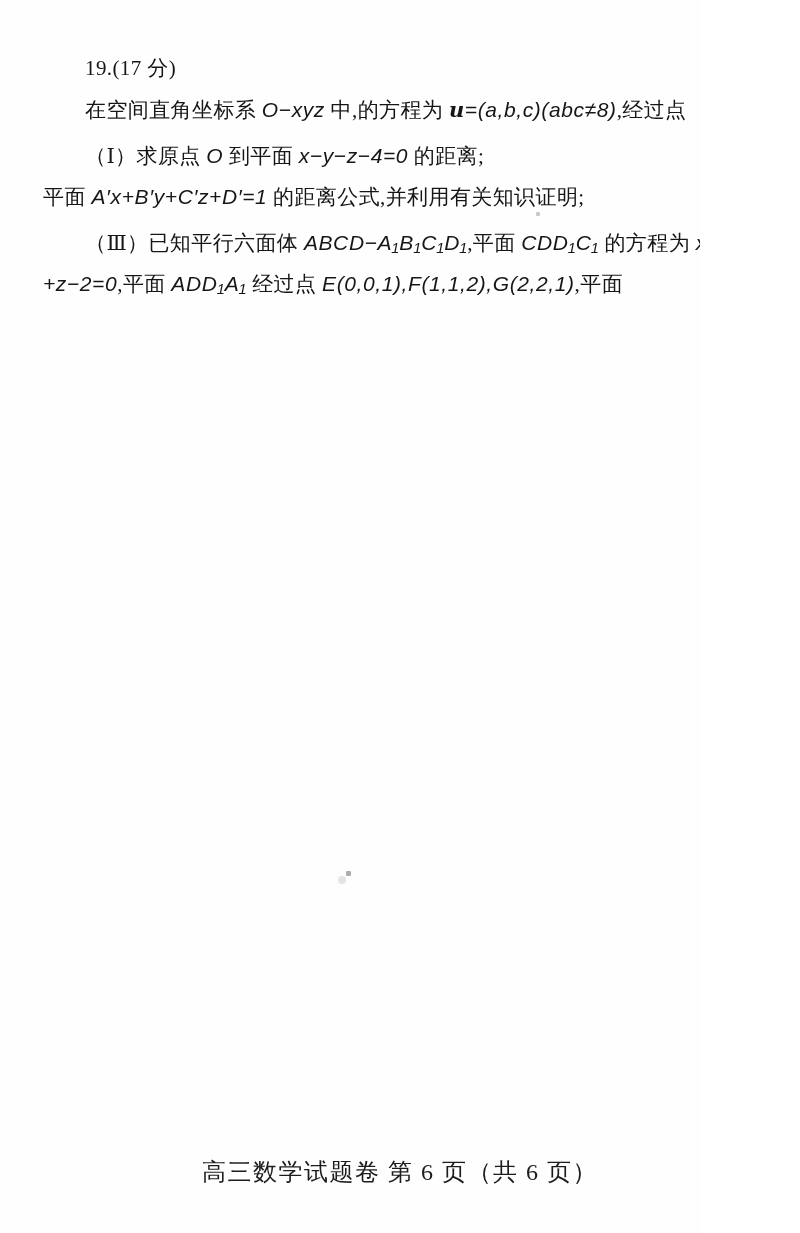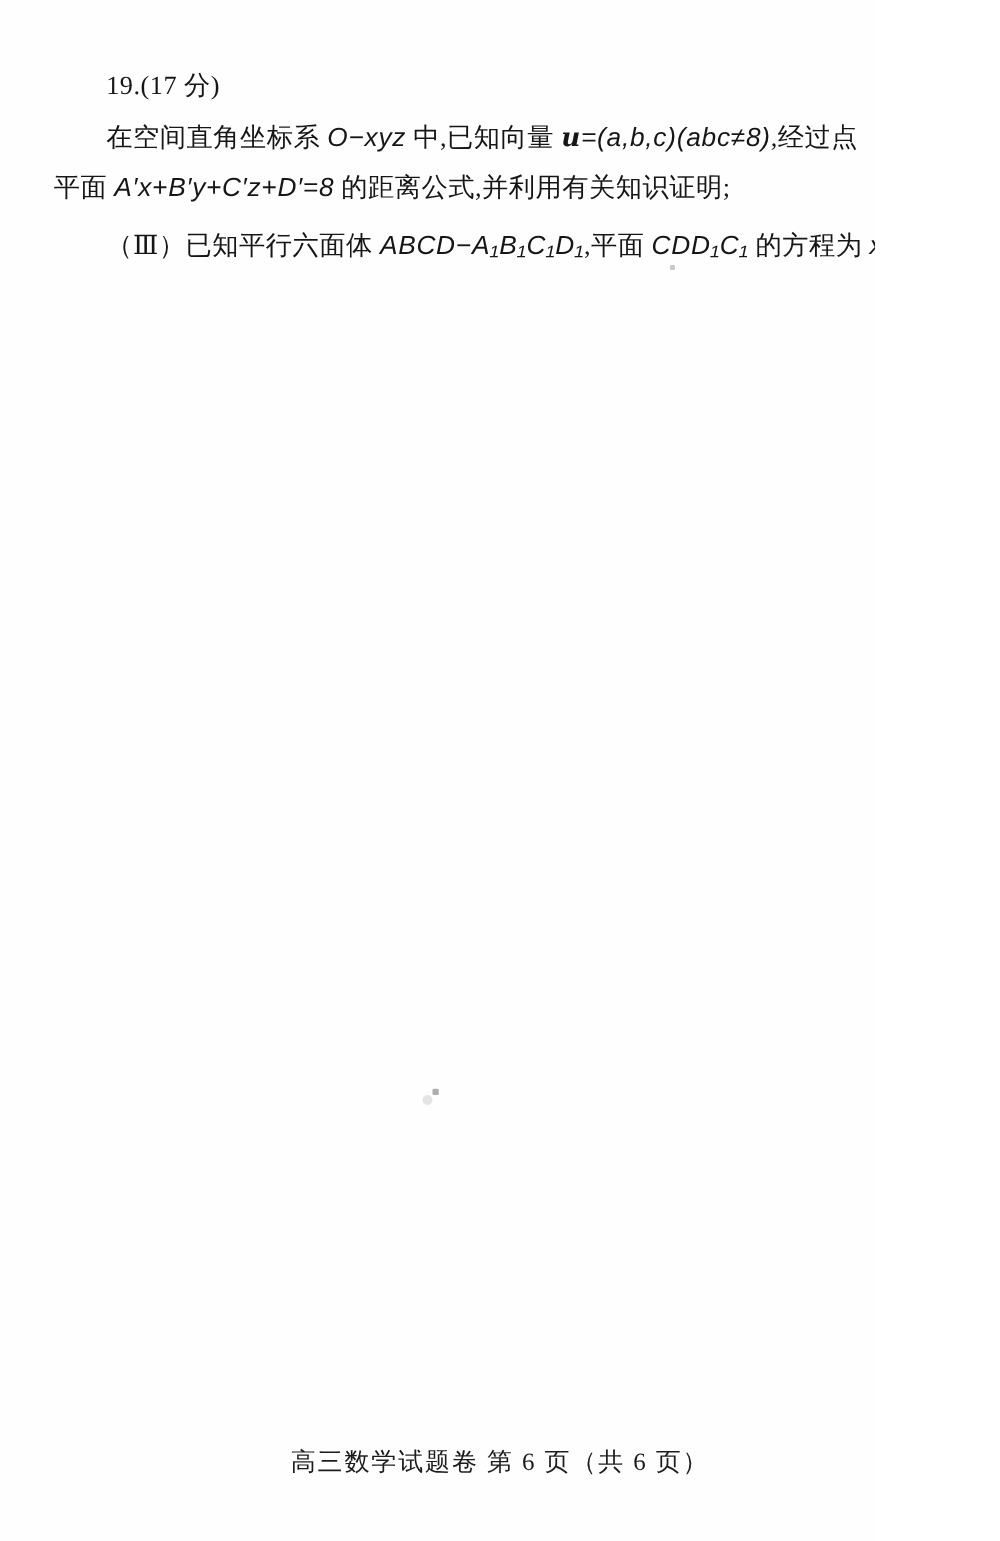--- a/index.html
+++ b/index.html
@@ -78,7 +78,7 @@
   <div class="content">
 
   <div class="line indent"><span class="seg-text">19.(17 分)</span></div>
-      <div class="line indent"><span class="seg-text">在空间直角坐标系 </span><span class="seg-math">O−xyz</span><span class="seg-text"> 中,已知向量 </span><span class="seg-math-bold">u</span><span class="seg-math">=(a,b,c)(abc≠8)</span><span class="seg-text">,经过点</span></div>
+      <div class="line indent"><span class="seg-text">在空间直角坐标系 </span><span class="seg-math">O−xyz</span><span class="seg-text"> 中,的方程为 </span><span class="seg-math-bold">u</span><span class="seg-math">=(a,b,c)(abc≠8)</span><span class="seg-text">,经过点</span></div>
       <div class="line"><span class="seg-text">平面 </span><span class="seg-math">A′x+B′y+C′z+D′=8</span><span class="seg-text"> 的距离公式,并利用有关知识证明;</span></div>
       <div class="line indent gap"><span class="seg-text">（Ⅲ）已知平行六面体 </span><span class="seg-math">ABCD−A₁B₁C₁D₁</span><span class="seg-text">,平面 </span><span class="seg-math">CDD₁C₁</span><span class="seg-text"> 的方程为 </span><span class="seg-math">x−2y</span></div>
     </div>

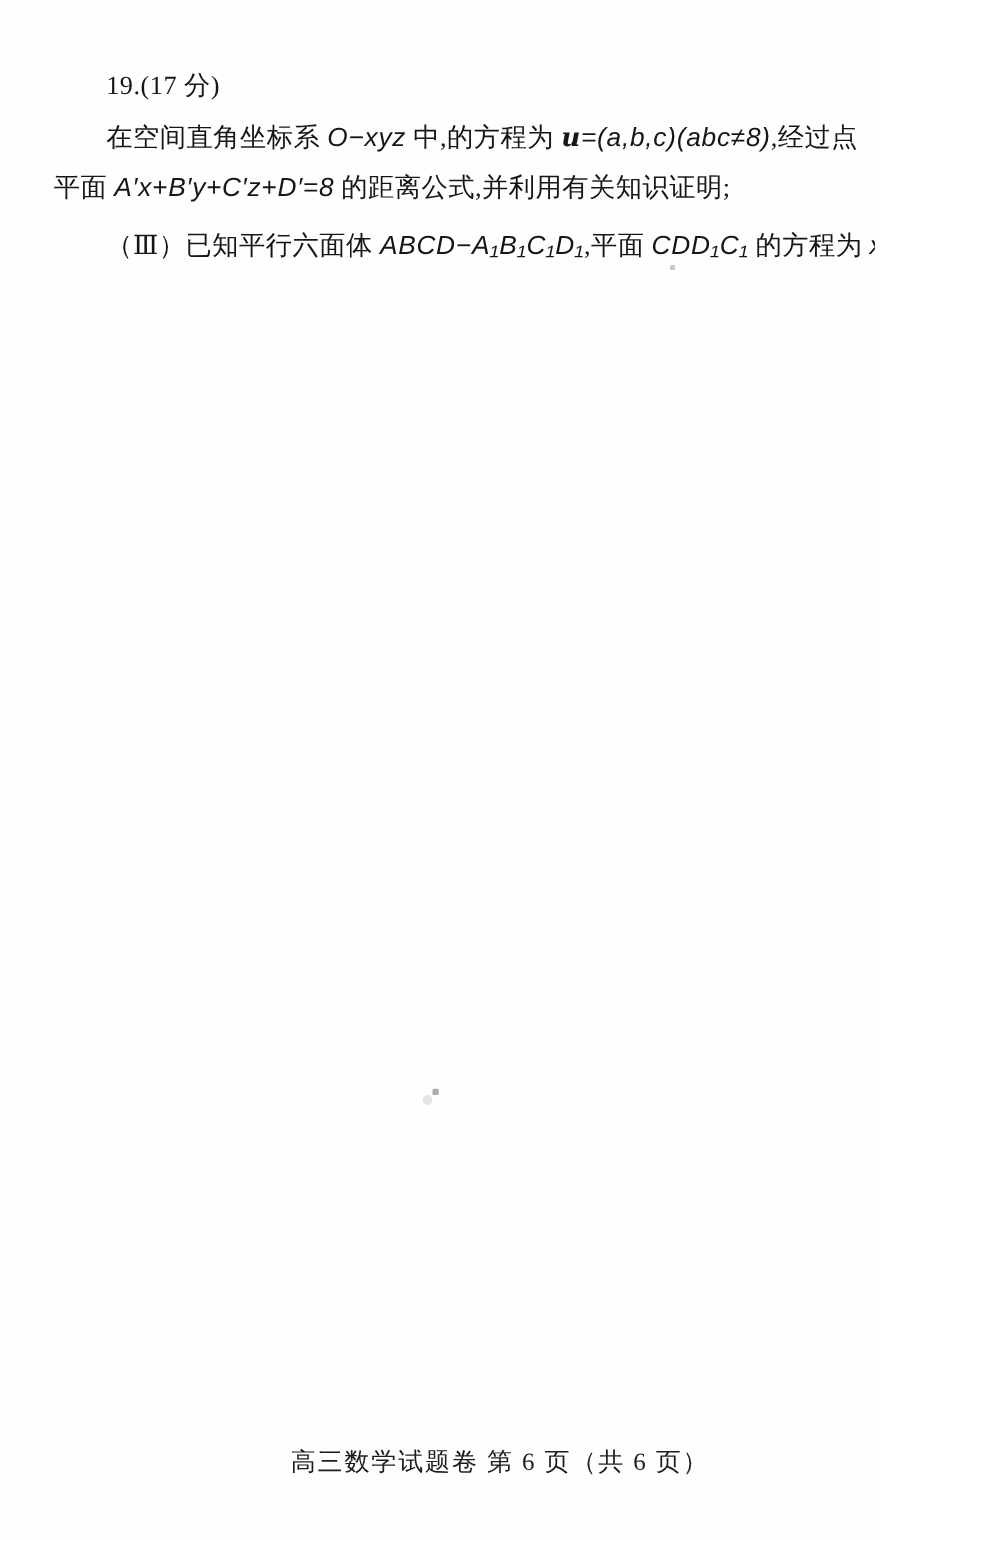--- a/index.html
+++ b/index.html
@@ -79,6 +79,7 @@
 
   <div class="line indent"><span class="seg-text">19.(17 分)</span></div>
       <div class="line indent"><span class="seg-text">在空间直角坐标系 </span><span class="seg-math">O−xyz</span><span class="seg-text"> 中,的方程为 </span><span class="seg-math-bold">u</span><span class="seg-math">=(a,b,c)(abc≠8)</span><span class="seg-text">,经过点</span></div>
+      <div class="line indent gap"><span class="seg-text">（Ⅰ）求原点 </span><span class="seg-math">O</span><span class="seg-text"> 到平面 </span><span class="seg-math">x−y−z−4=0</span><span class="seg-text"> 的距离;</span></div>
       <div class="line"><span class="seg-text">平面 </span><span class="seg-math">A′x+B′y+C′z+D′=8</span><span class="seg-text"> 的距离公式,并利用有关知识证明;</span></div>
       <div class="line indent gap"><span class="seg-text">（Ⅲ）已知平行六面体 </span><span class="seg-math">ABCD−A₁B₁C₁D₁</span><span class="seg-text">,平面 </span><span class="seg-math">CDD₁C₁</span><span class="seg-text"> 的方程为 </span><span class="seg-math">x−2y</span></div>
     </div>

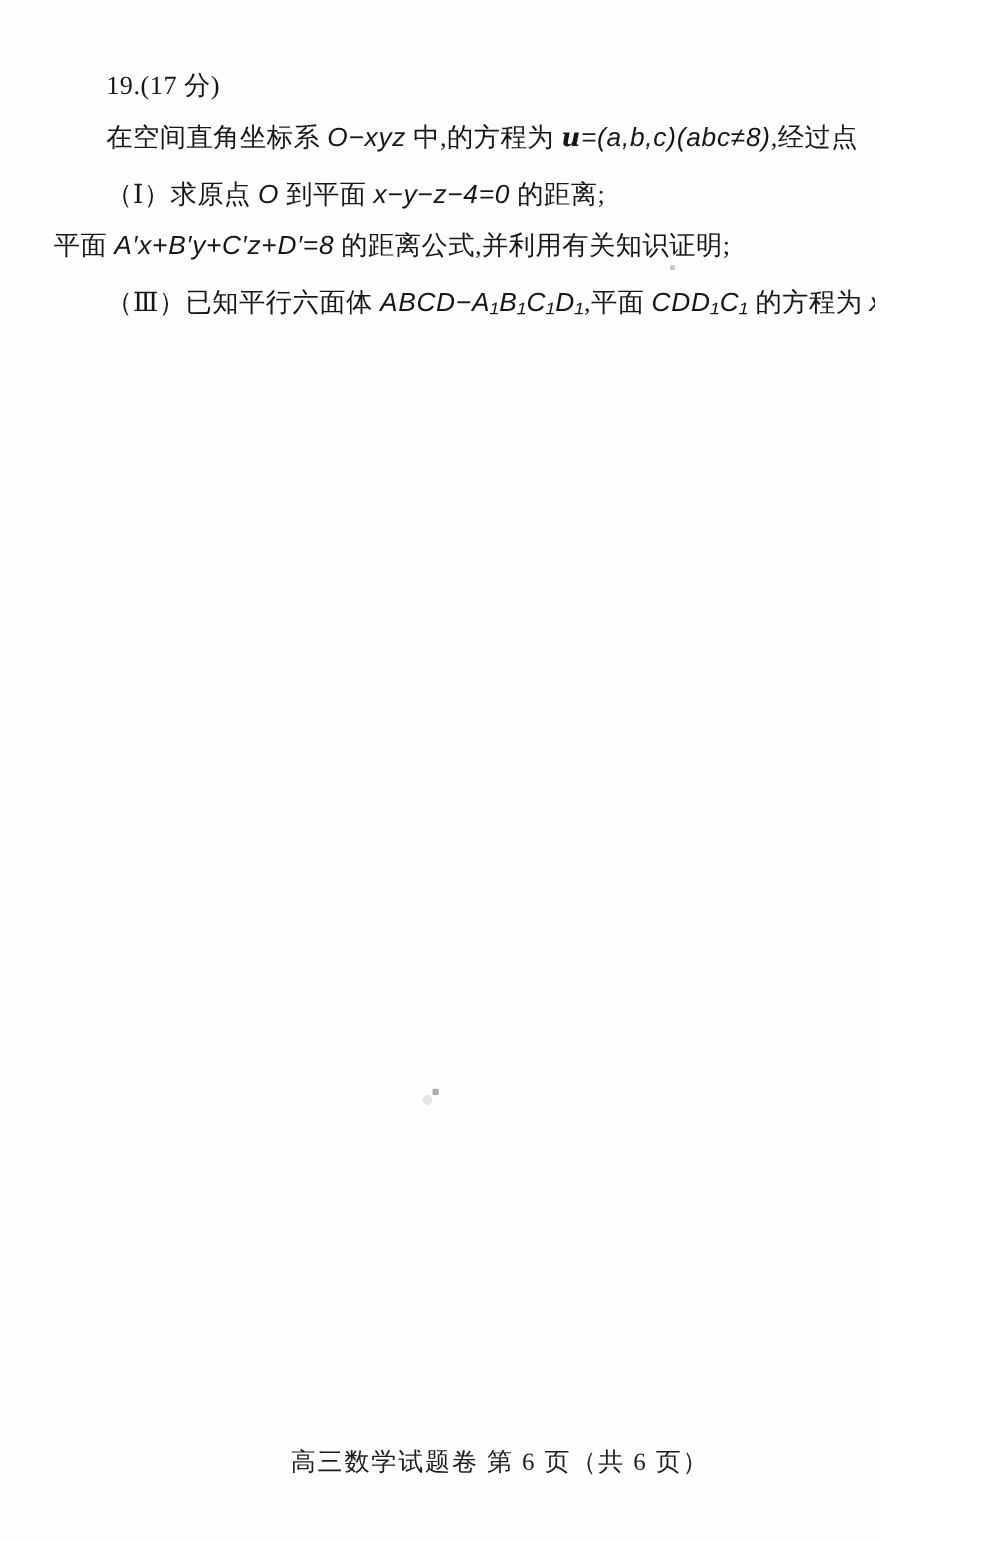--- a/index.html
+++ b/index.html
@@ -80,7 +80,7 @@
   <div class="line indent"><span class="seg-text">19.(17 分)</span></div>
       <div class="line indent"><span class="seg-text">在空间直角坐标系 </span><span class="seg-math">O−xyz</span><span class="seg-text"> 中,的方程为 </span><span class="seg-math-bold">u</span><span class="seg-math">=(a,b,c)(abc≠8)</span><span class="seg-text">,经过点</span></div>
       <div class="line indent gap"><span class="seg-text">（Ⅰ）求原点 </span><span class="seg-math">O</span><span class="seg-text"> 到平面 </span><span class="seg-math">x−y−z−4=0</span><span class="seg-text"> 的距离;</span></div>
-      <div class="line"><span class="seg-text">平面 </span><span class="seg-math">A′x+B′y+C′z+D′=8</span><span class="seg-text"> 的距离公式,并利用有关知识证明;</span></div>
+      <div class="line"><span class="seg-text">平面 </span><span class="seg-math">A′x+B′y+C′z+D′=1</span><span class="seg-text"> 的距离公式,并利用有关知识证明;</span></div>
       <div class="line indent gap"><span class="seg-text">（Ⅲ）已知平行六面体 </span><span class="seg-math">ABCD−A₁B₁C₁D₁</span><span class="seg-text">,平面 </span><span class="seg-math">CDD₁C₁</span><span class="seg-text"> 的方程为 </span><span class="seg-math">x−2y</span></div>
     </div>
 

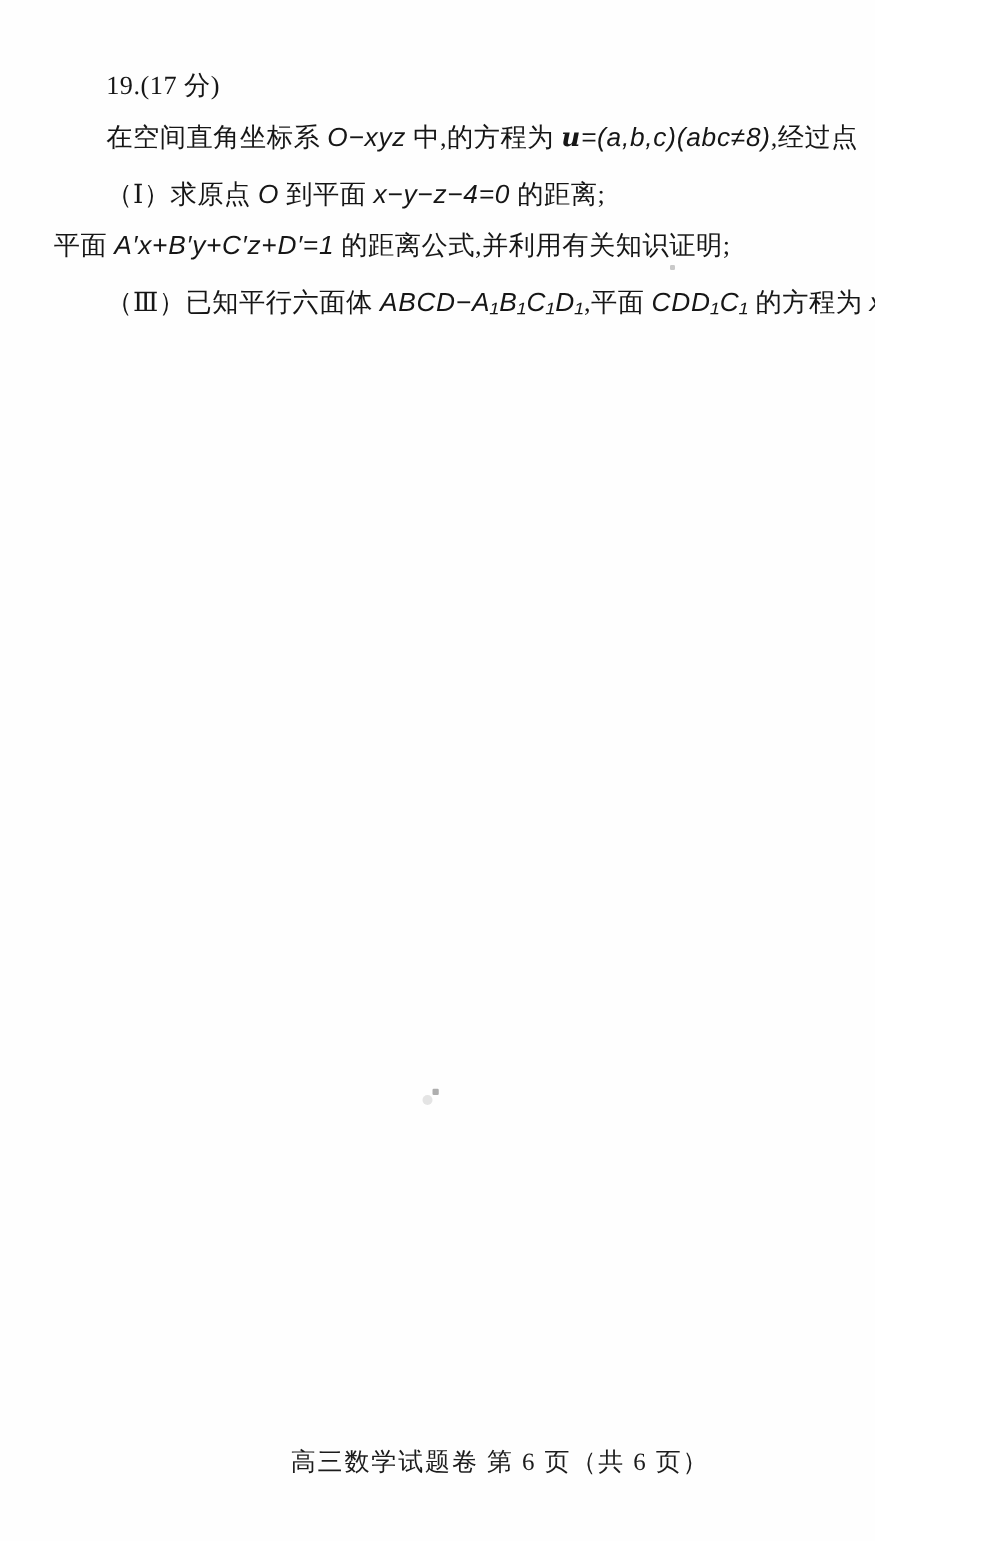--- a/index.html
+++ b/index.html
@@ -82,6 +82,7 @@
       <div class="line indent gap"><span class="seg-text">（Ⅰ）求原点 </span><span class="seg-math">O</span><span class="seg-text"> 到平面 </span><span class="seg-math">x−y−z−4=0</span><span class="seg-text"> 的距离;</span></div>
       <div class="line"><span class="seg-text">平面 </span><span class="seg-math">A′x+B′y+C′z+D′=1</span><span class="seg-text"> 的距离公式,并利用有关知识证明;</span></div>
       <div class="line indent gap"><span class="seg-text">（Ⅲ）已知平行六面体 </span><span class="seg-math">ABCD−A₁B₁C₁D₁</span><span class="seg-text">,平面 </span><span class="seg-math">CDD₁C₁</span><span class="seg-text"> 的方程为 </span><span class="seg-math">x−2y</span></div>
+      <div class="line"><span class="seg-math">+z−2=0</span><span class="seg-text">,平面 </span><span class="seg-math">ADD₁A₁</span><span class="seg-text"> 经过点 </span><span class="seg-math">E(0,0,1),F(1,1,2),G(2,2,1)</span><span class="seg-text">,平面</span></div>
     </div>
 
   <div class="artifact artifact-3"></div>

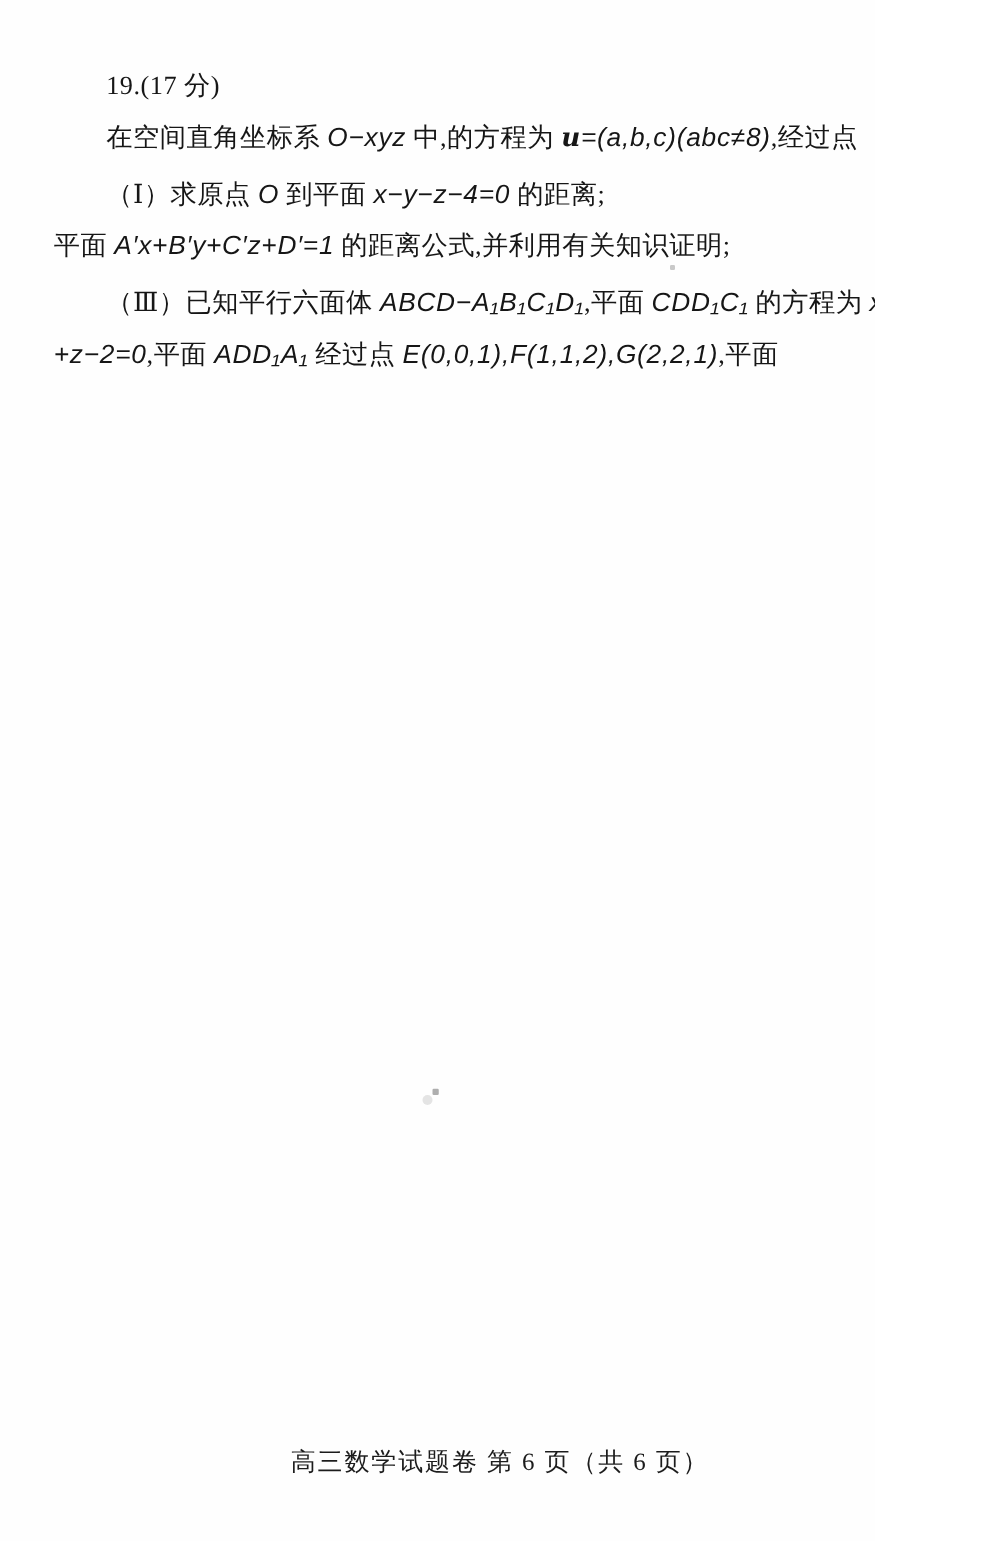--- a/index.html
+++ b/index.html
@@ -56,7 +56,7 @@
     width: 800px;
     top: 1156px;
     text-align: center;
-    font-size: 20px;
+    font-size: 24px;
     letter-spacing: 1.5px;
     color: #1c1c1c;
     font-family: "Liberation Serif", "DejaVu Serif", serif;

